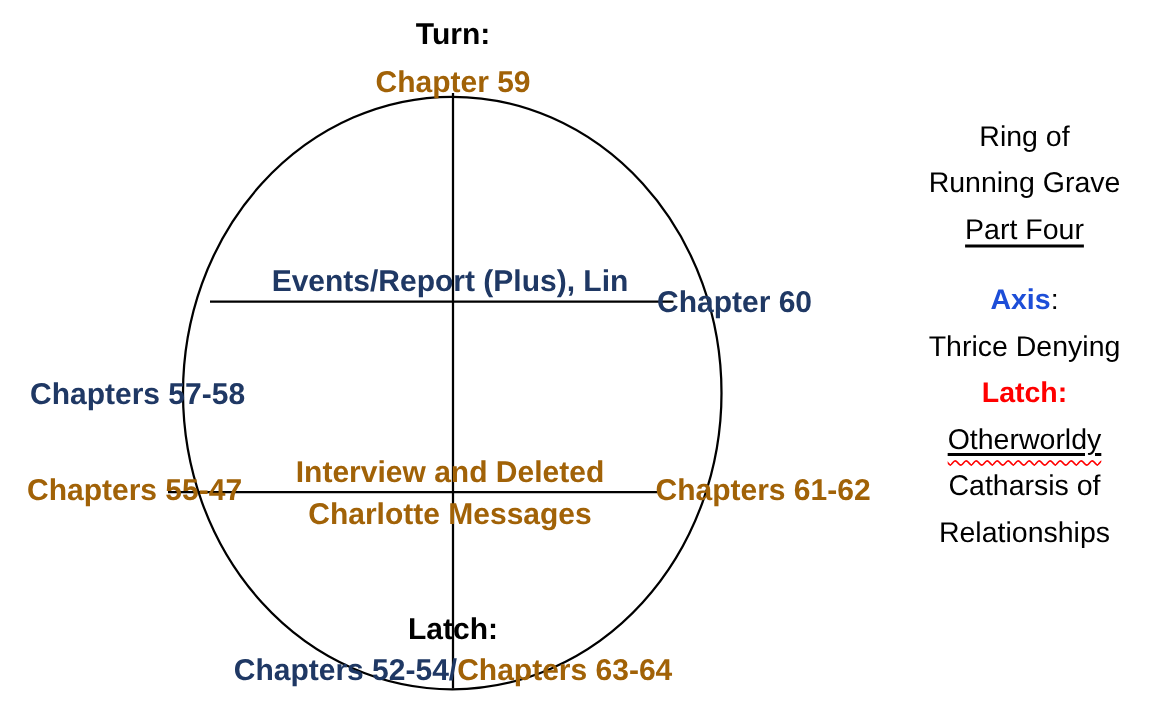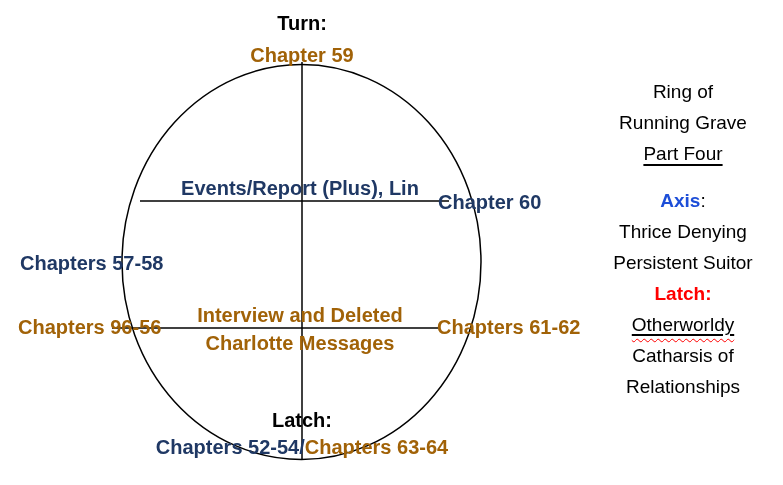--- a/index.html
+++ b/index.html
@@ -70,7 +70,6 @@
     <div class="uline">Part Four</div>
     <div class="gap"><span class="axis-word">Axis</span><span class="axis-colon">:</span></div>
     <div>Thrice Denying</div>
-    <div>Persistent Suitor</div>
     <div class="latch-word">Latch:</div>
     <div><span class="squiggle-outer"><span class="squiggle-inner">Otherworldy</span></span></div>
     <div>Catharsis of</div>

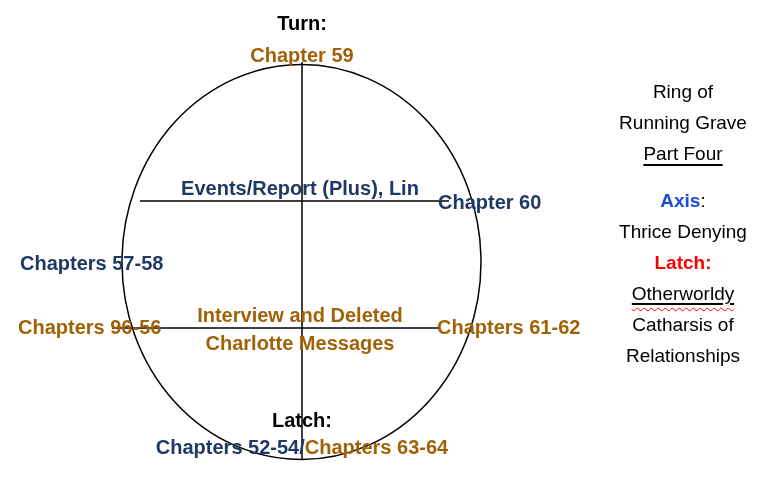--- a/index.html
+++ b/index.html
@@ -54,7 +54,7 @@
   <div class="lbl navy ctr" style="left:300px; top:177px;">Events/Report (Plus), Lin</div>
   <div class="lbl navy" style="left:438px; top:191px;">Chapter 60</div>
 
-  <div class="lbl dred" style="left:18px; top:316px;">Chapters 96-56</div>
+  <div class="lbl dred" style="left:18px; top:316px;">Chapters 55-47</div>
   <div class="lbl dred ctr" style="left:300px; top:304px;">Interview and Deleted</div>
   <div class="lbl dred ctr" style="left:300px; top:332px;">Charlotte Messages</div>
   <div class="lbl dred" style="left:437px; top:316px;">Chapters 61-62</div>

